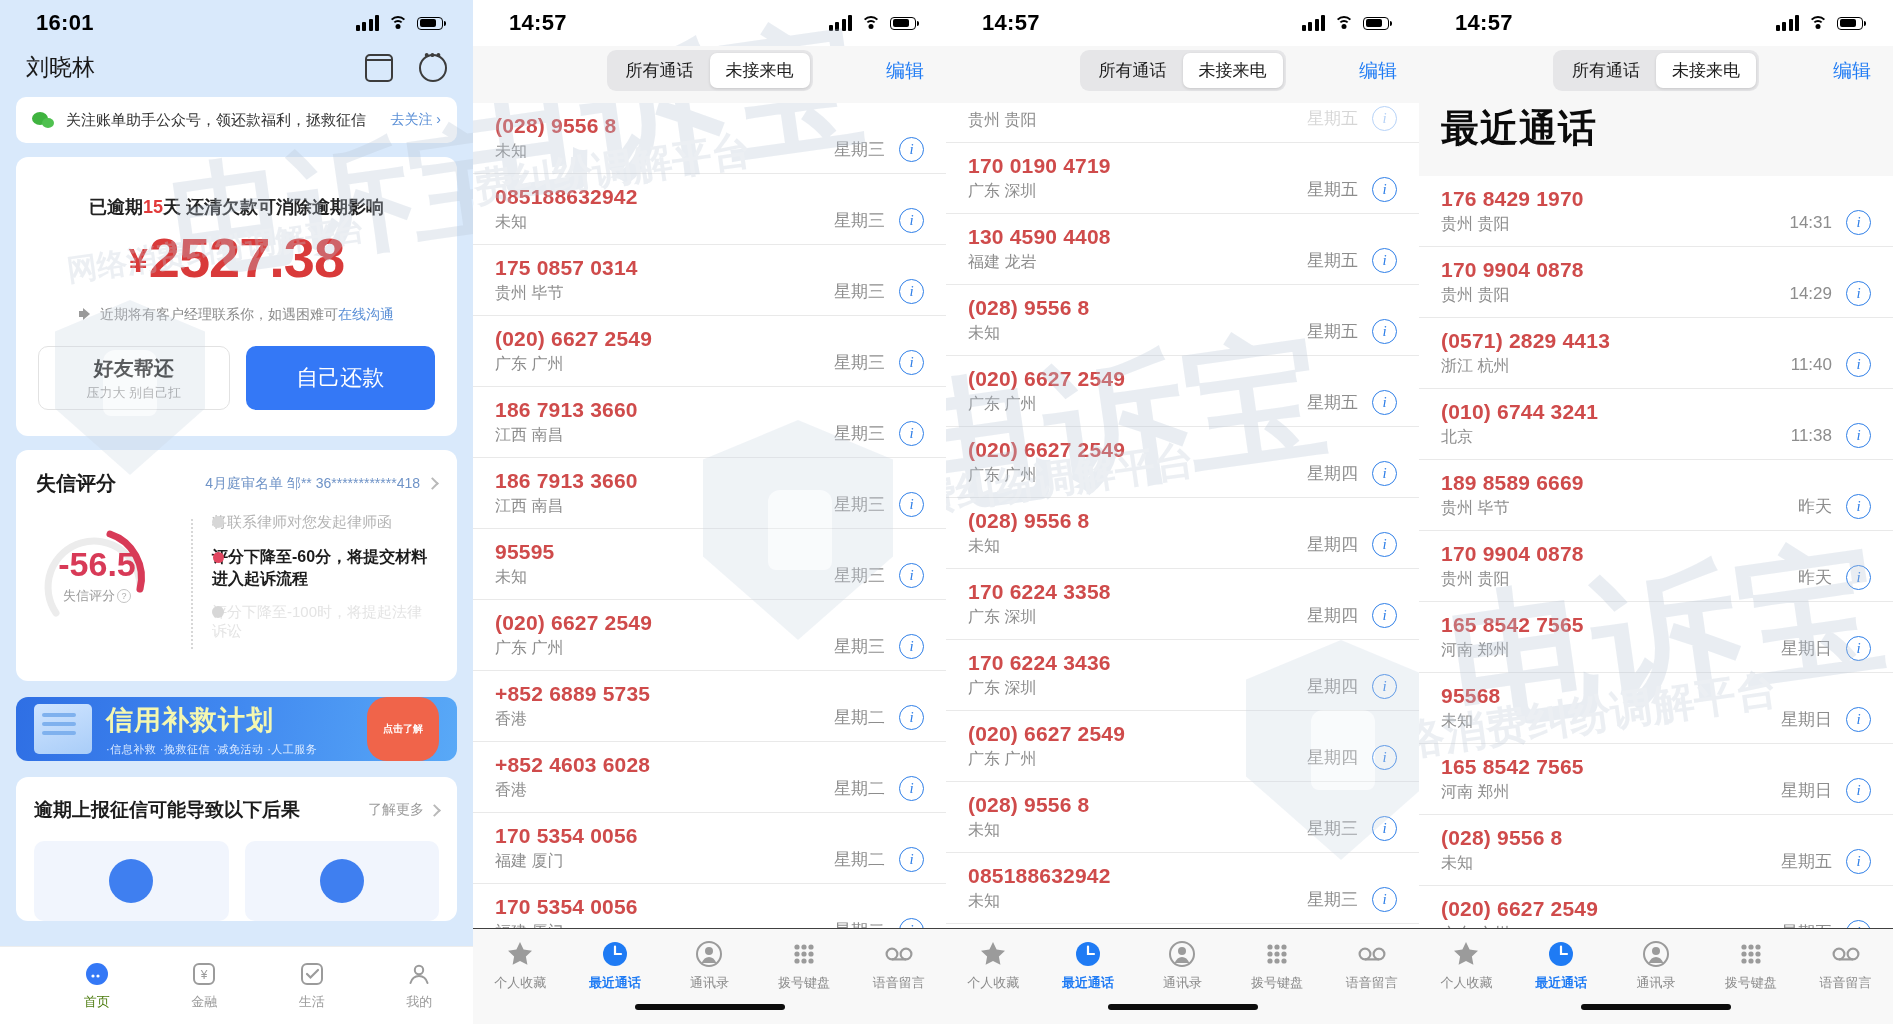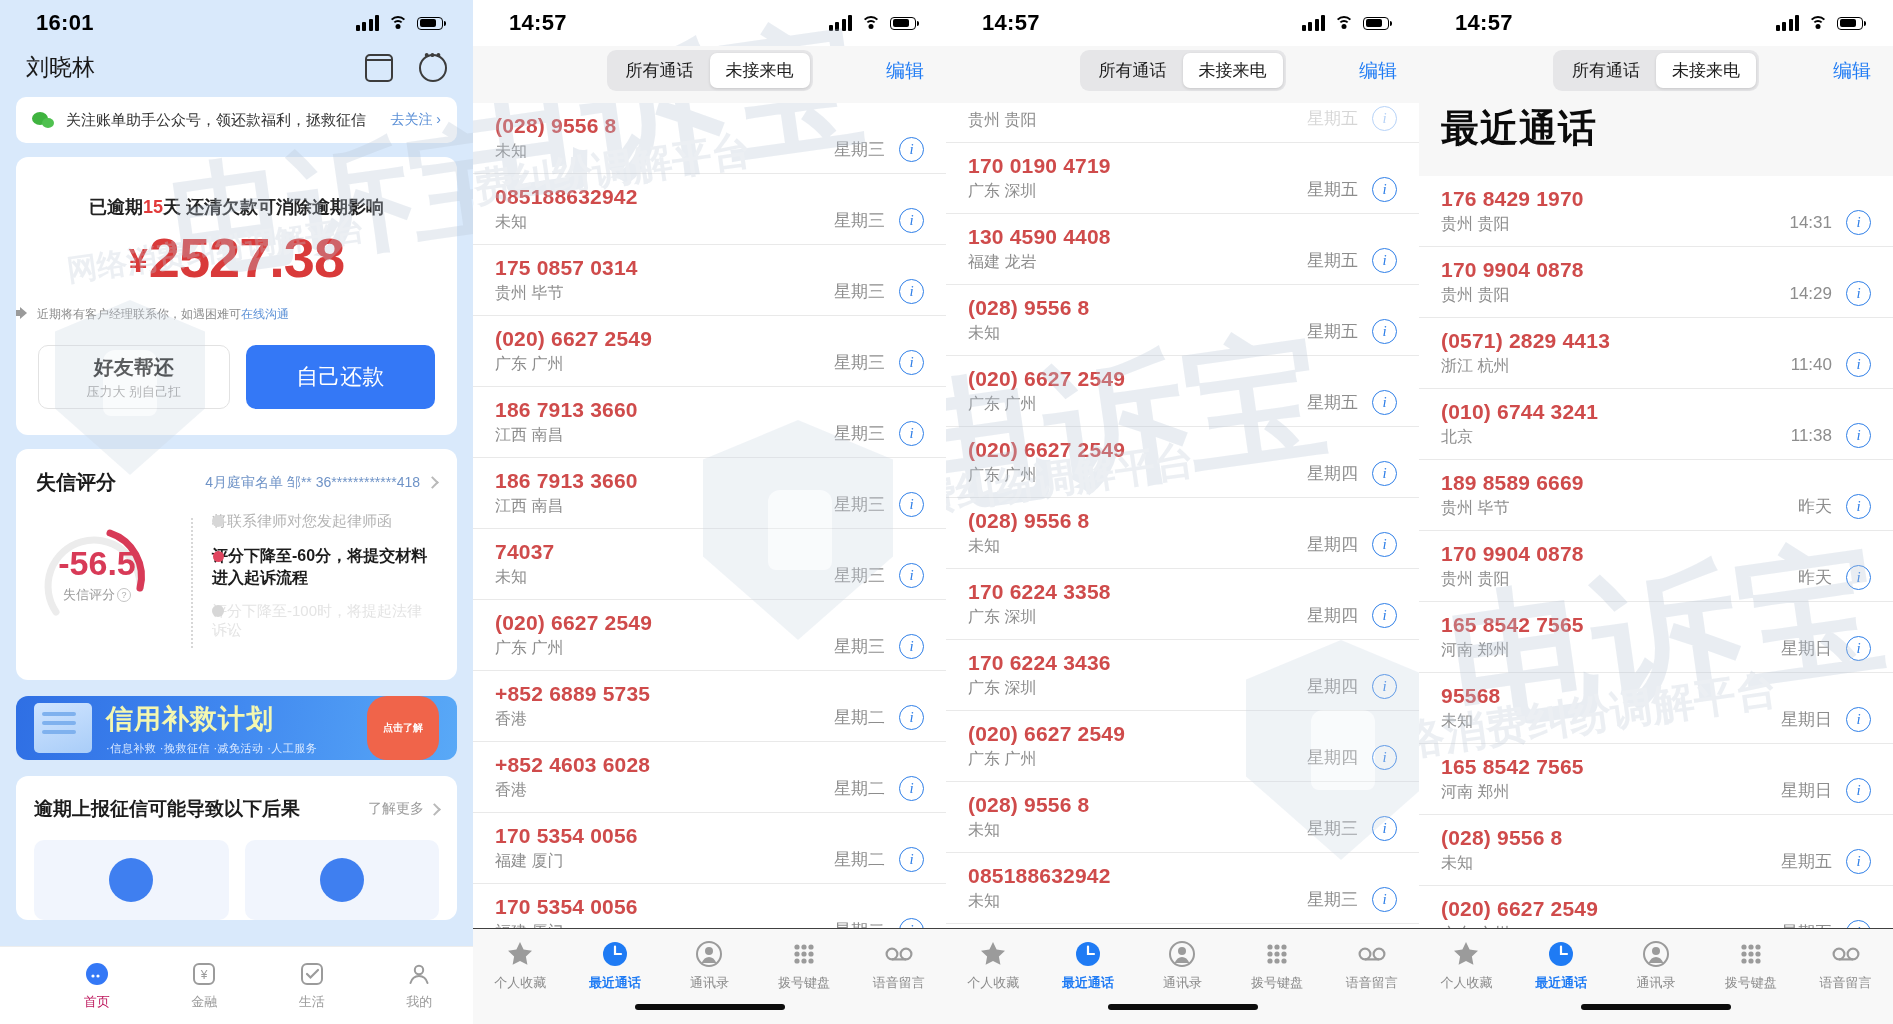--- a/index.html
+++ b/index.html
@@ -57,7 +57,7 @@
   .od-line em{ color:#e23b3b;font-style:normal;}
   .amount{ text-align:center;font-size:56px;color:#d93a3a;font-weight:700;letter-spacing:-1px;margin-top:6px;}
   .amount span{ font-size:34px;vertical-align:5px;margin-right:2px;}
-  .notice{ font-size:12px;color:#8a8a8a;margin-top:16px;}
+  .notice{ text-align:center;font-size:14px;color:#8a8a8a;margin-top:16px;}
   .notice b{ font-weight:400;color:#5a8fd6;}
   .spk{ display:inline-block;width:16px;height:12px;position:relative;vertical-align:-1px;margin-right:5px;}
   .spk:before{content:"";position:absolute;left:0;top:3px;width:5px;height:6px;background:#9a9a9a;}

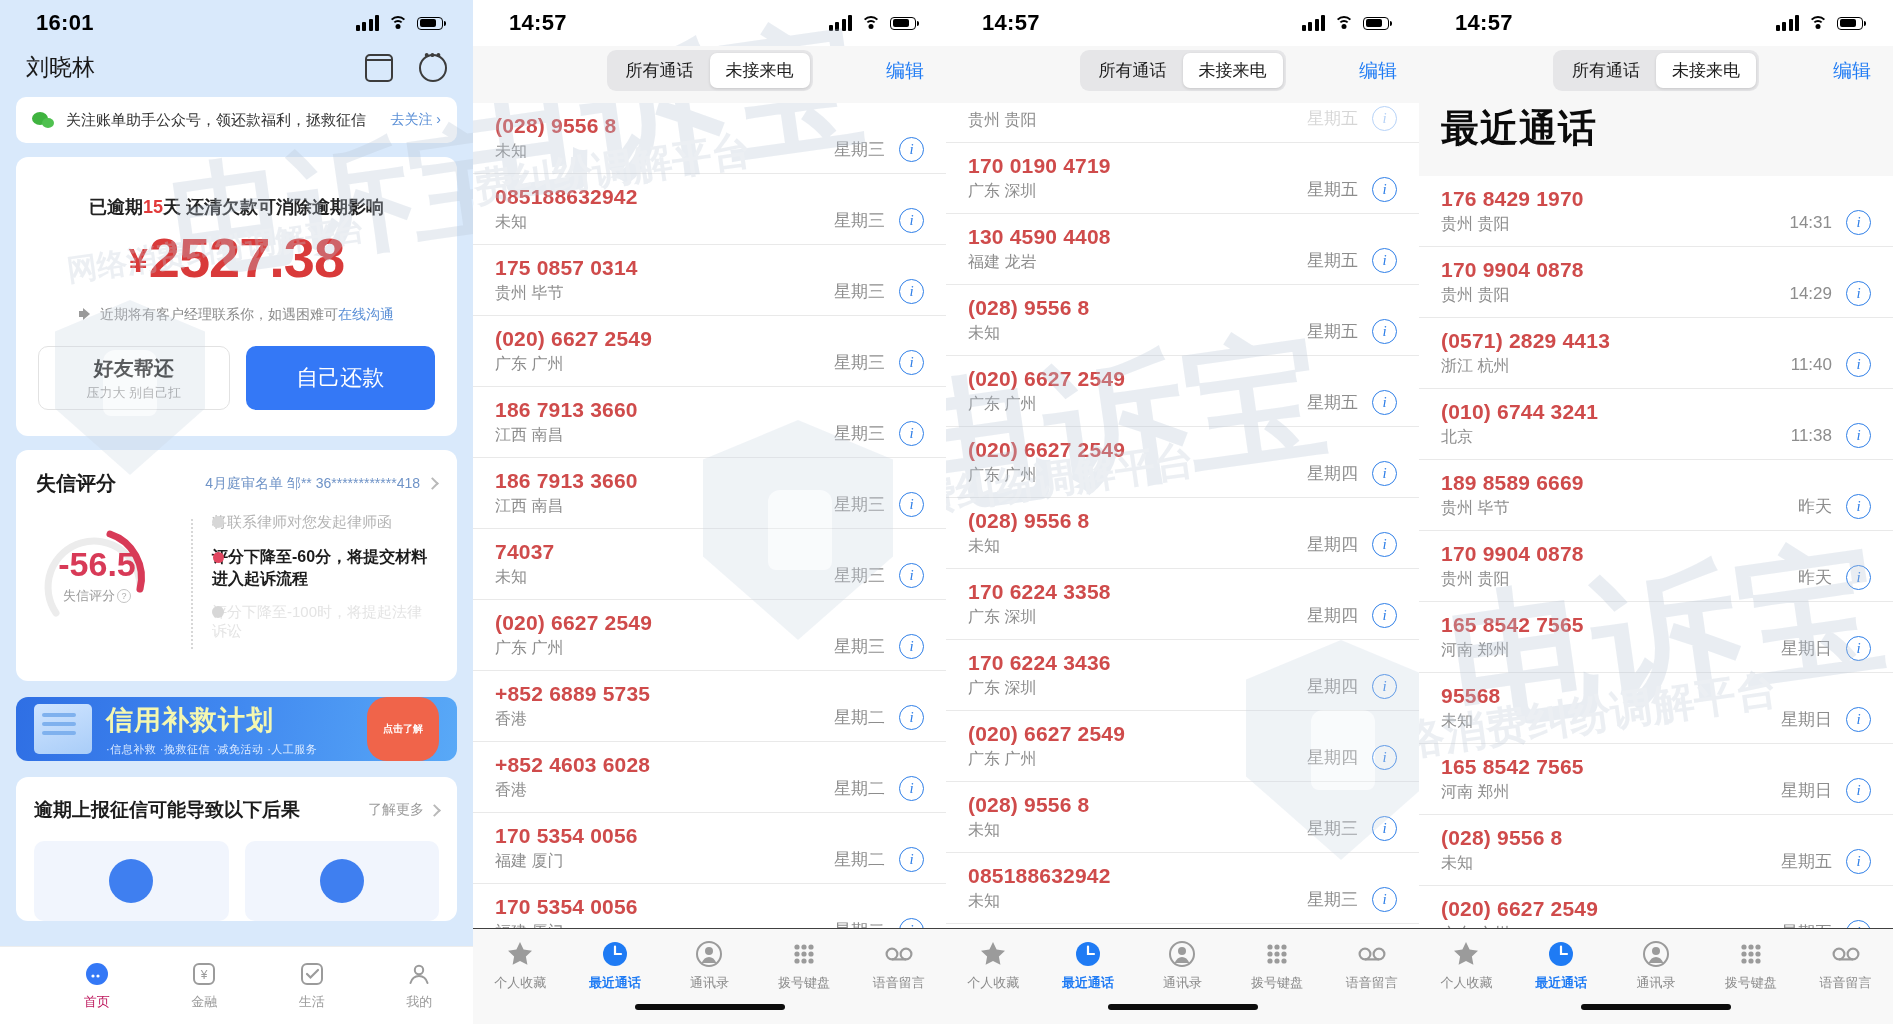--- a/index.html
+++ b/index.html
@@ -413,7 +413,7 @@
         </div>
         <div class="call-row">
           <div class="call-main">
-            <div class="call-num">74037</div>
+            <div class="call-num">95595</div>
             <div class="call-loc">未知</div>
           </div>
           <div class="call-meta">

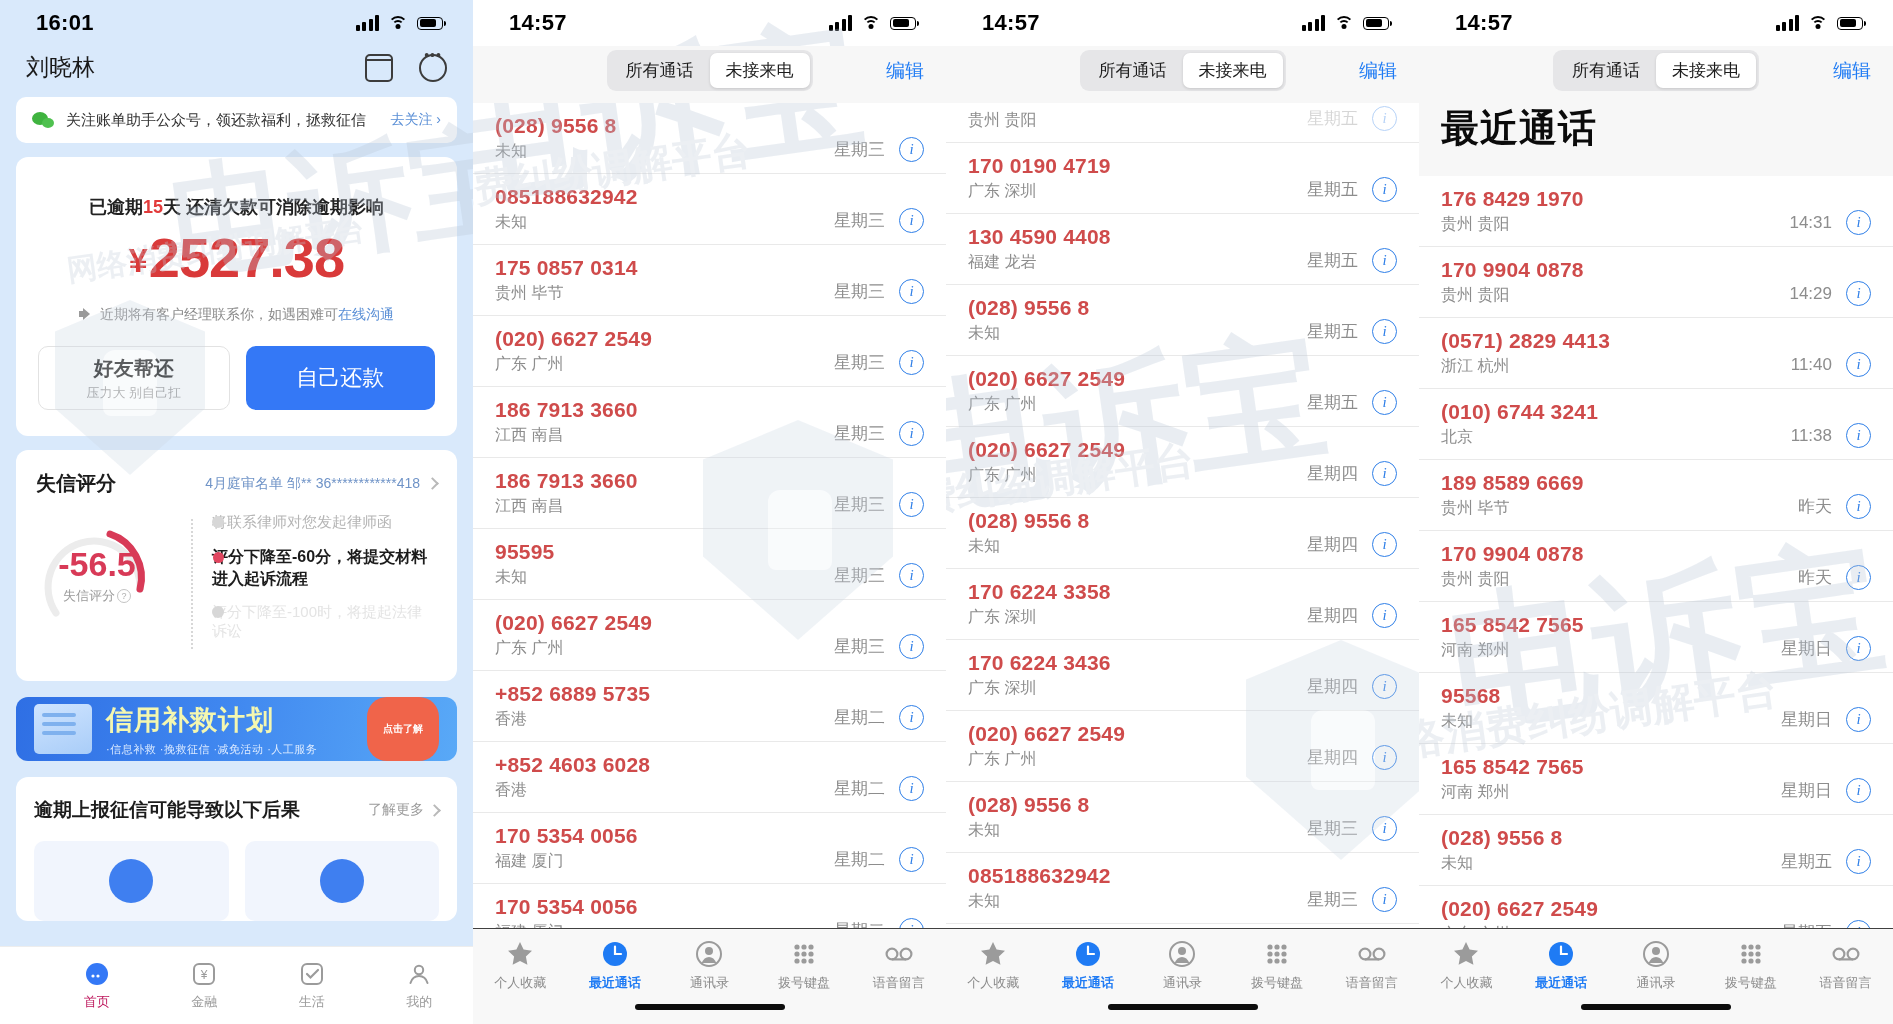--- a/index.html
+++ b/index.html
@@ -110,7 +110,7 @@
   .p1-tabs{ position:absolute;left:0;right:0;bottom:0;height:78px;background:#fff;
     display:flex;align-items:center;border-top:1px solid #ededed;}
   .p1-tab{ flex:1;text-align:center;font-size:13px;color:#9b9b9b;}
-  .p1-tab.active{ color:#be185d;margin-left:43px;}
+  .p1-tab.active{ color:#4d7c0f;margin-left:43px;}
   .p1-tab .gi{ display:block;margin:0 auto 6px auto;width:26px;height:26px;}
 
   

